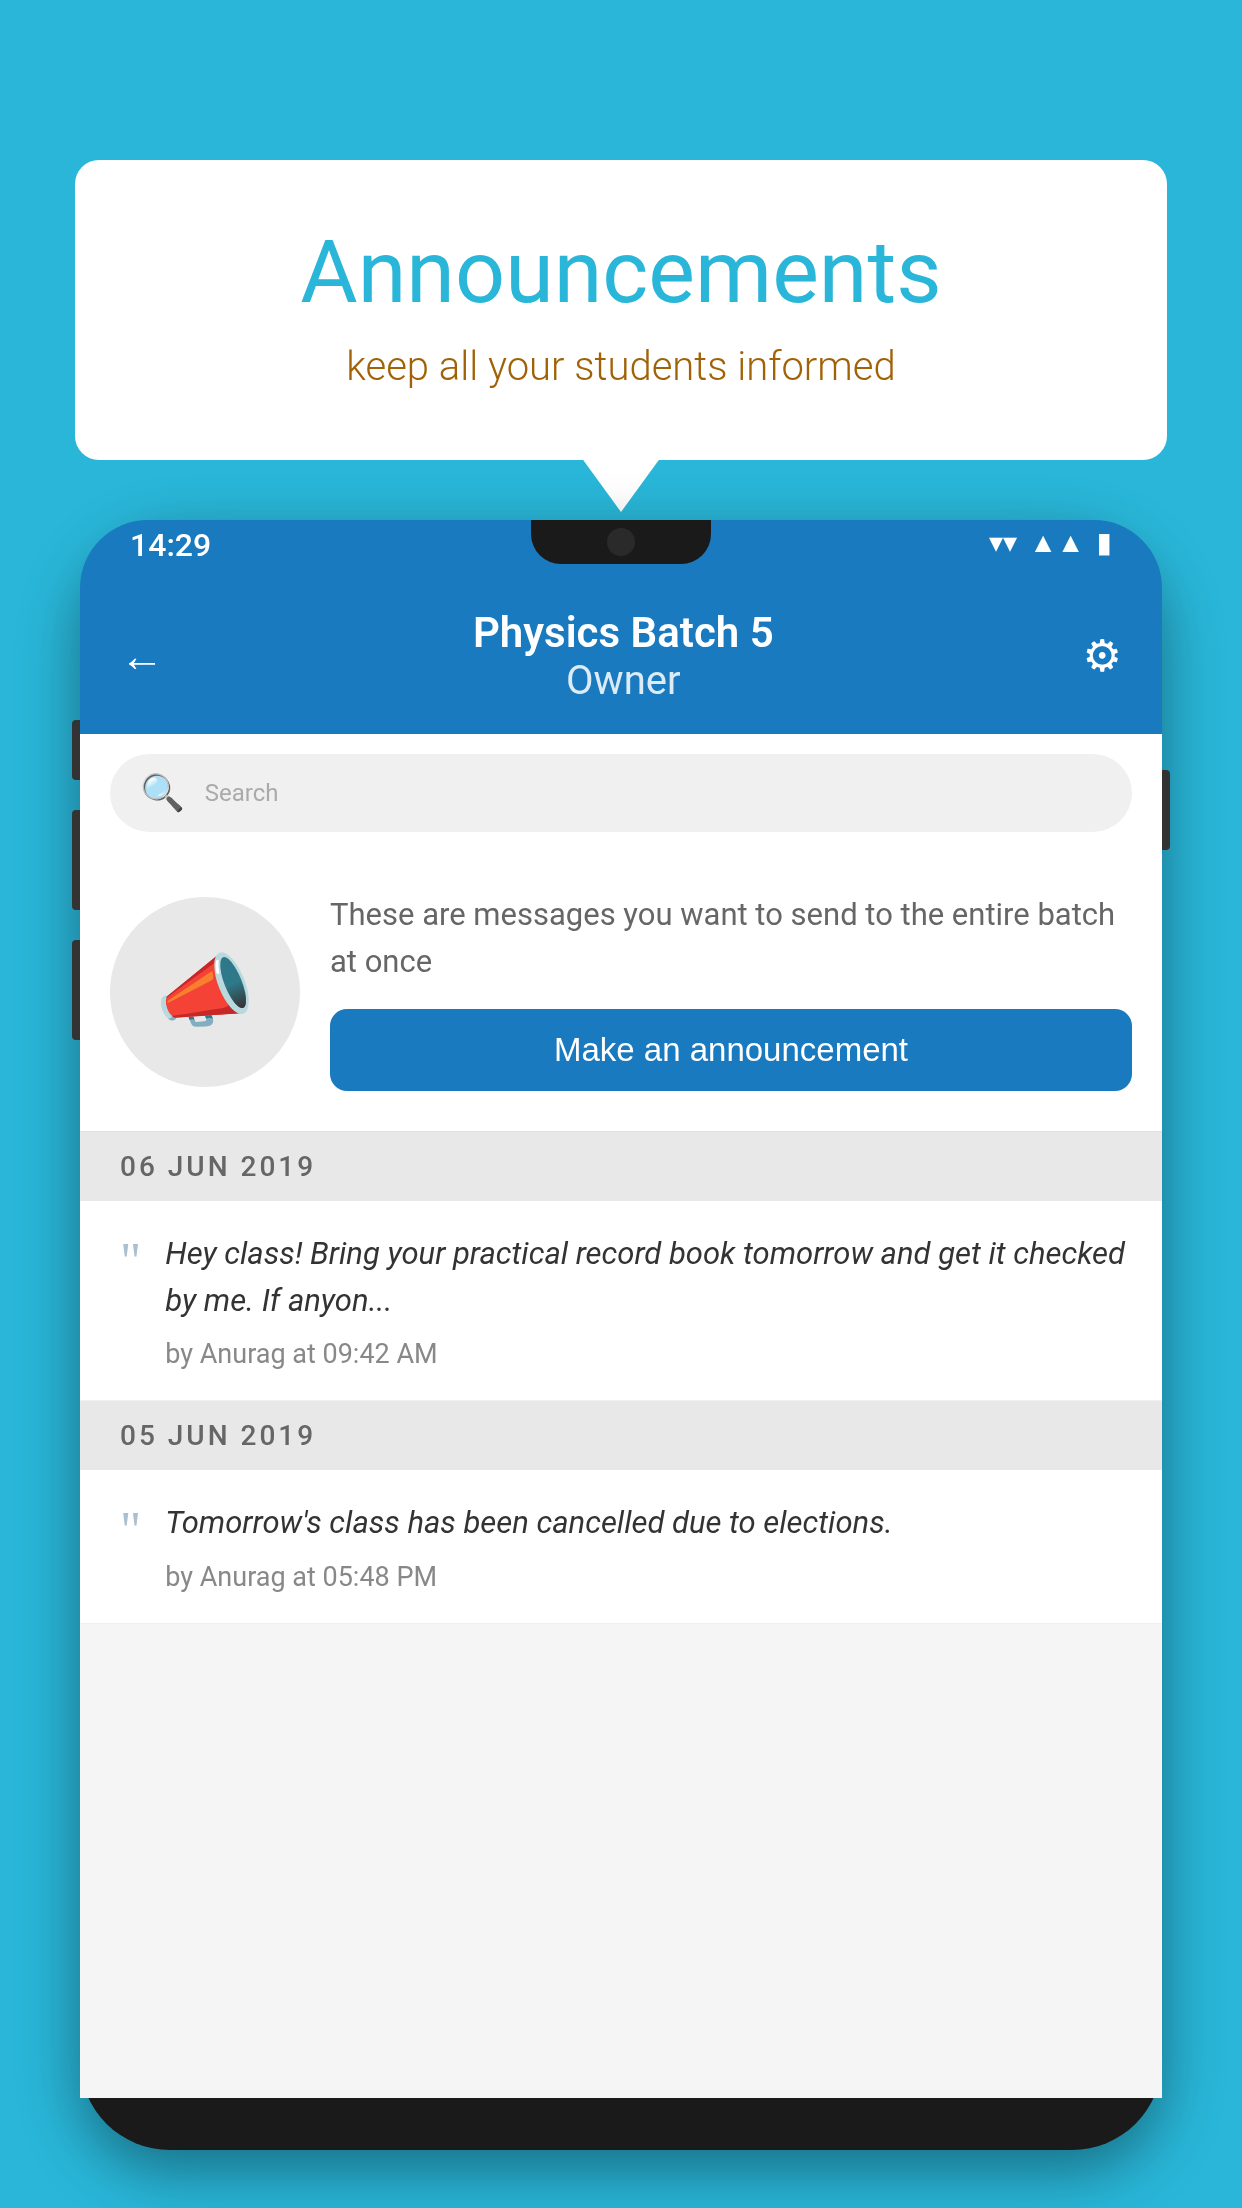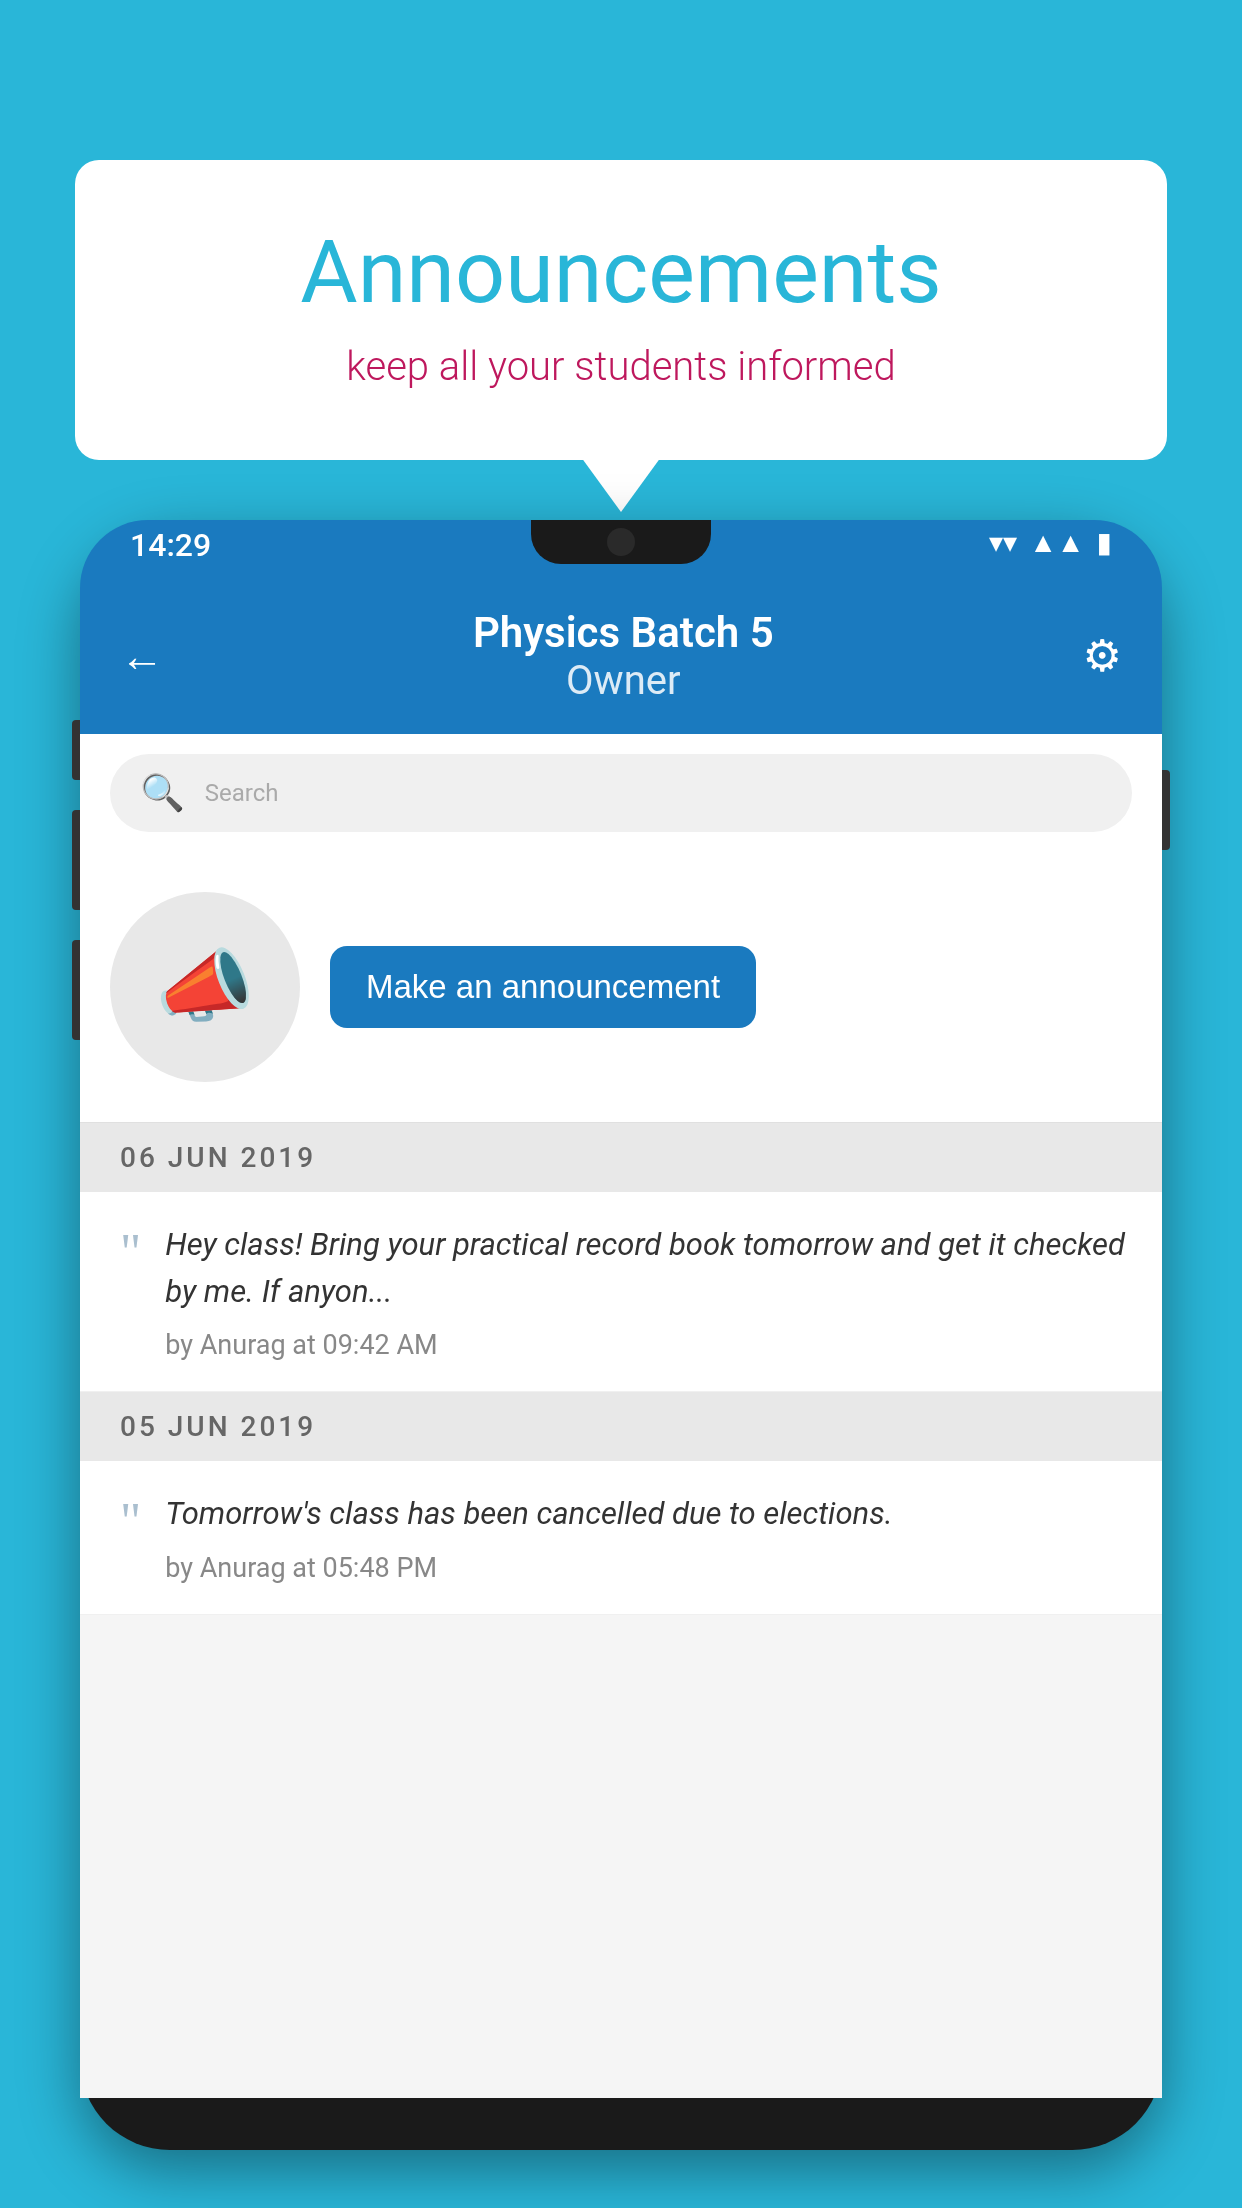--- a/index.html
+++ b/index.html
@@ -55,7 +55,7 @@
 
     .bubble-subtitle {
       font-size: 40px;
-      color: #be185d;
+      color: #a16207;
       font-weight: 300;
     }
 

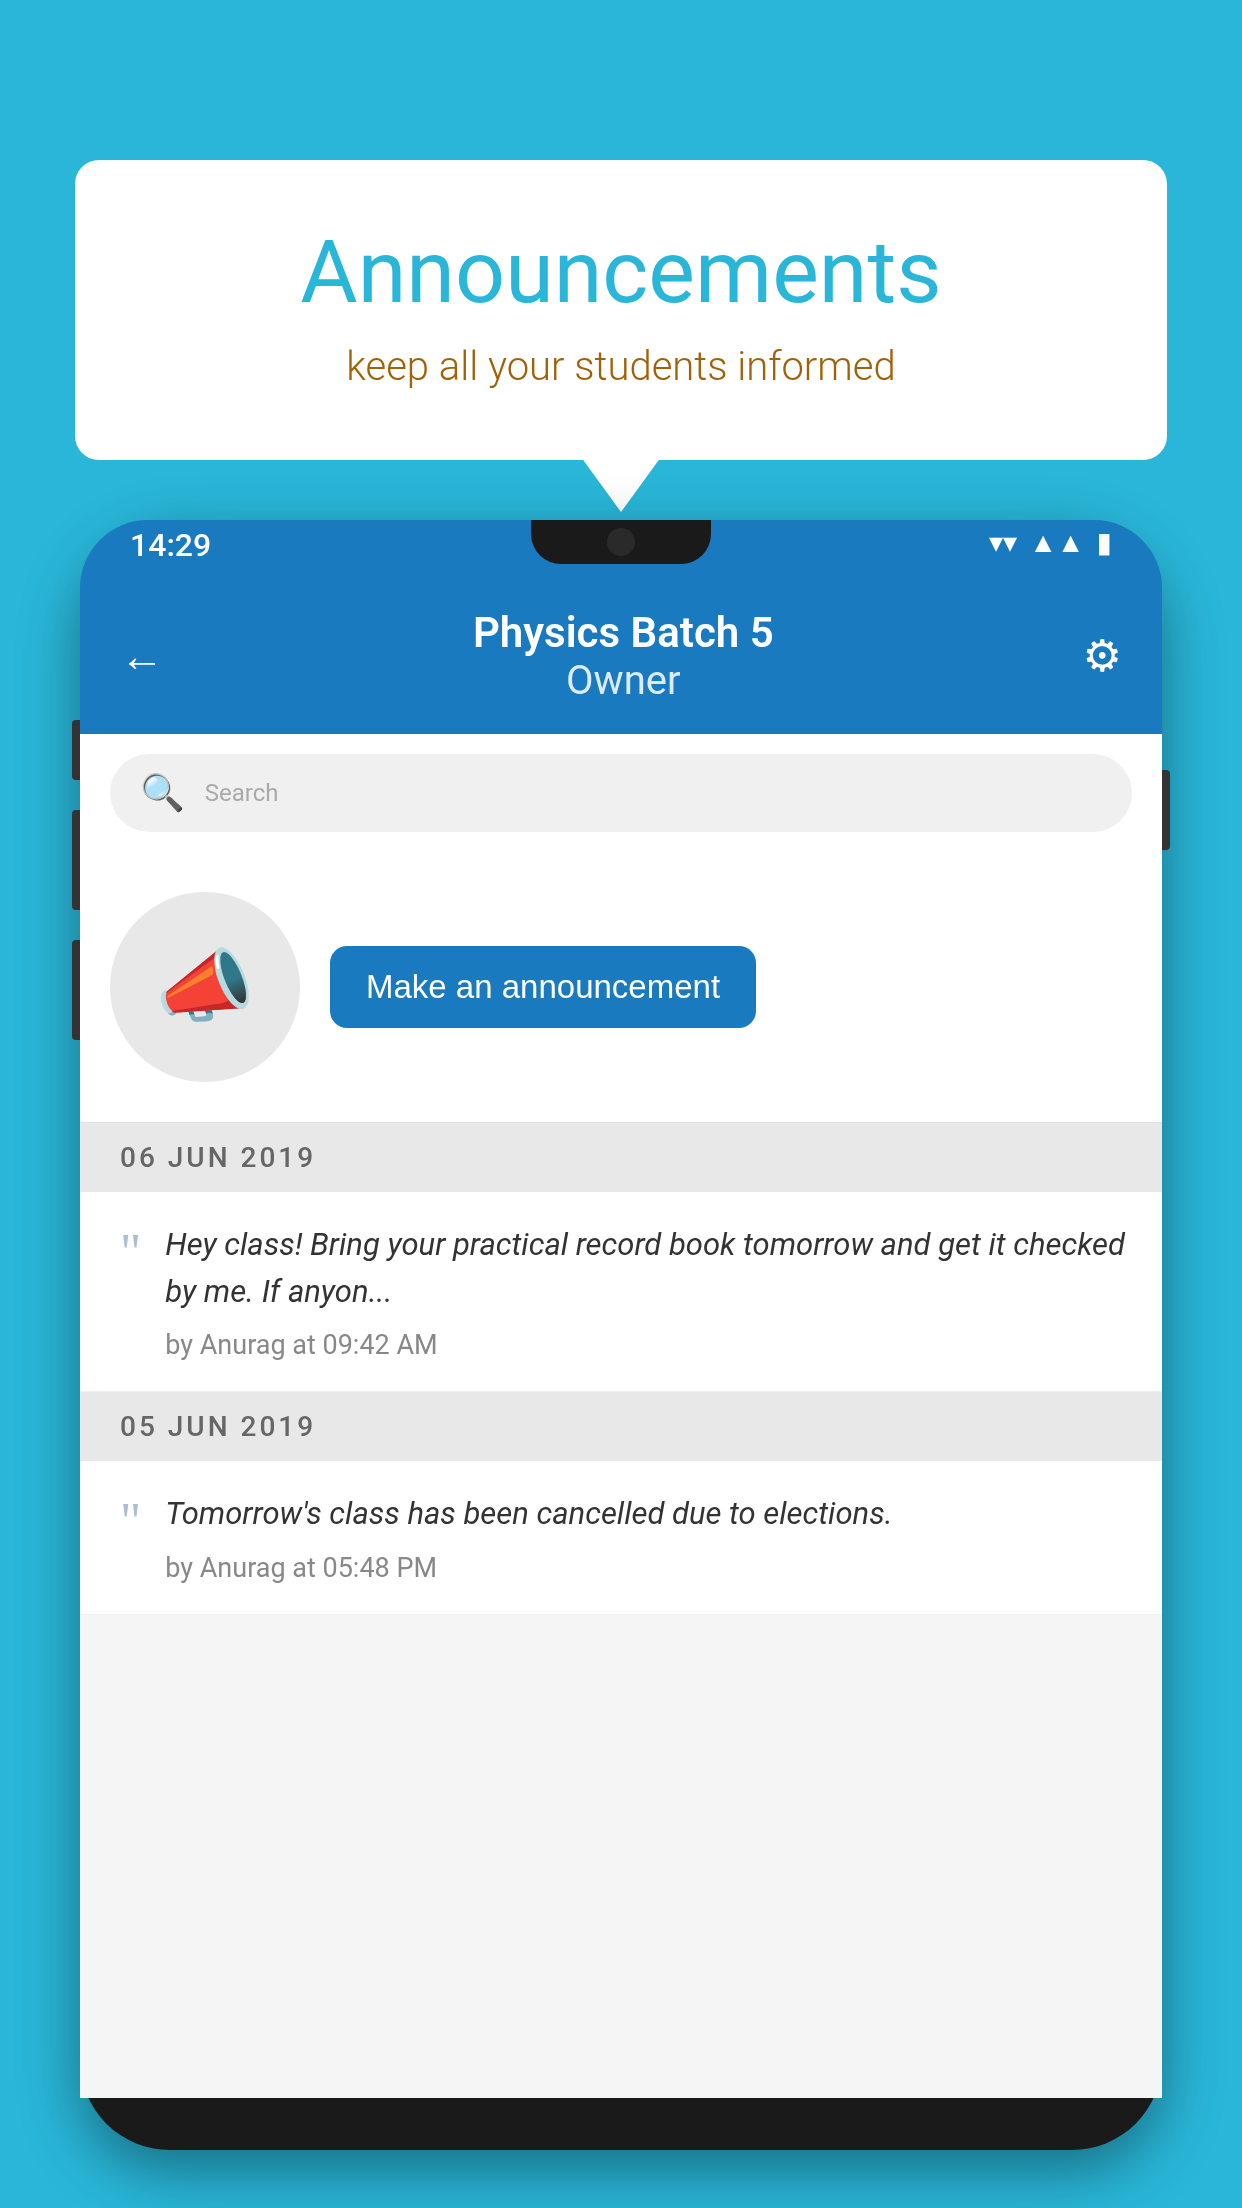--- a/index.html
+++ b/index.html
@@ -435,6 +435,7 @@
           <span class="megaphone-icon">📣</span>
         </div>
         <div class="prompt-right">
+          <div class="prompt-text">These are messages you want to send to the entire batch at once</div>
           <button class="make-announcement-btn">Make an announcement</button>
         </div>
       </div>

